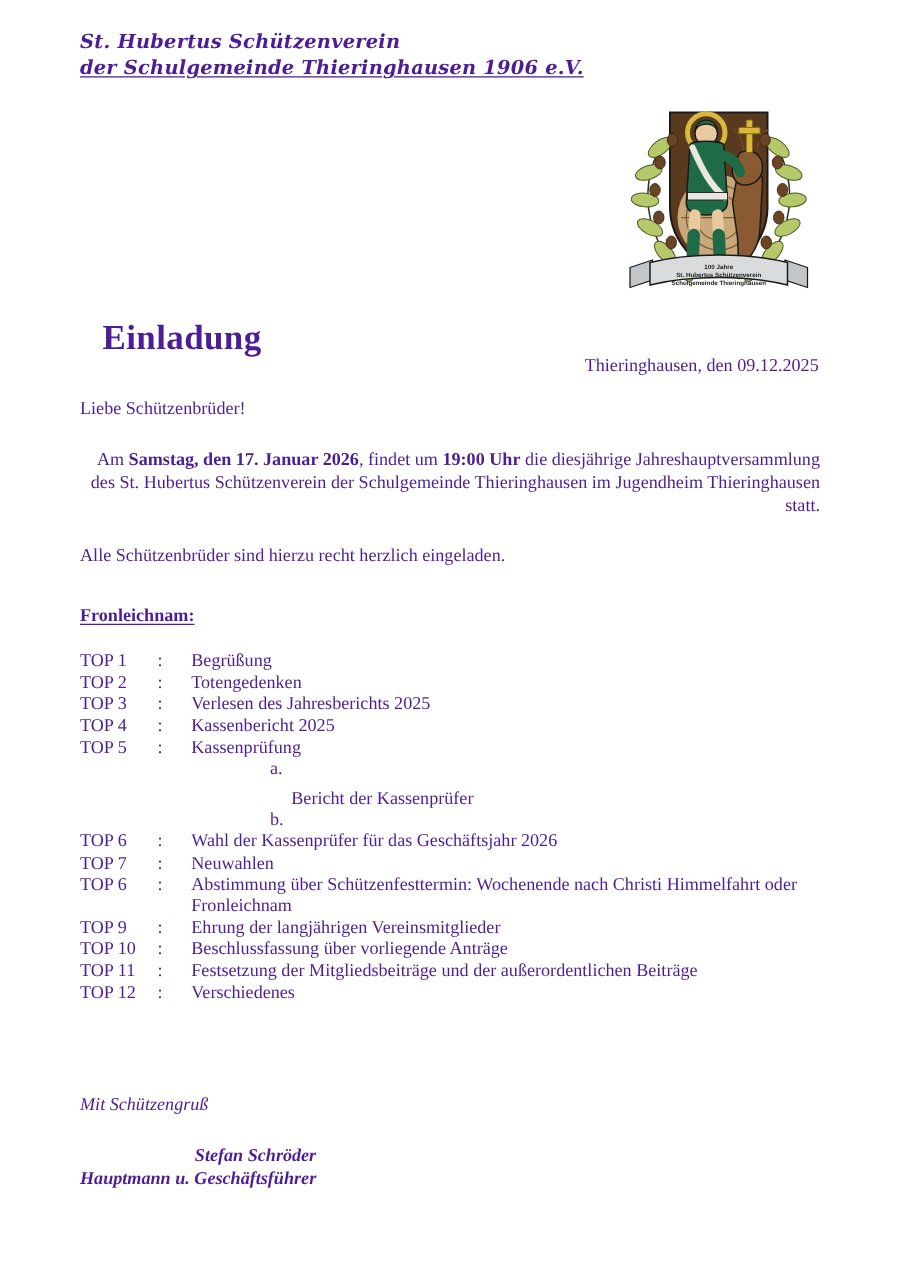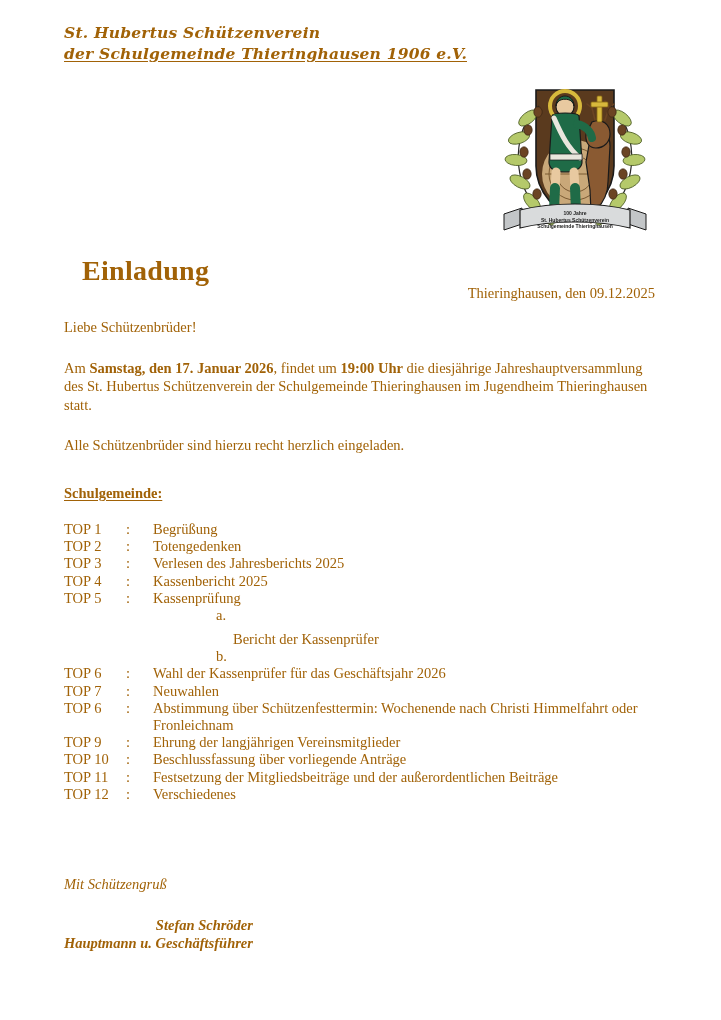--- a/index.html
+++ b/index.html
@@ -15,7 +15,7 @@
     background: #ffffff;
     overflow: hidden;
     font-family: "Liberation Serif", "DejaVu Serif", serif;
-    color: #a16207;
+    color: #4c1d95;
     -webkit-font-smoothing: antialiased;
   }
 

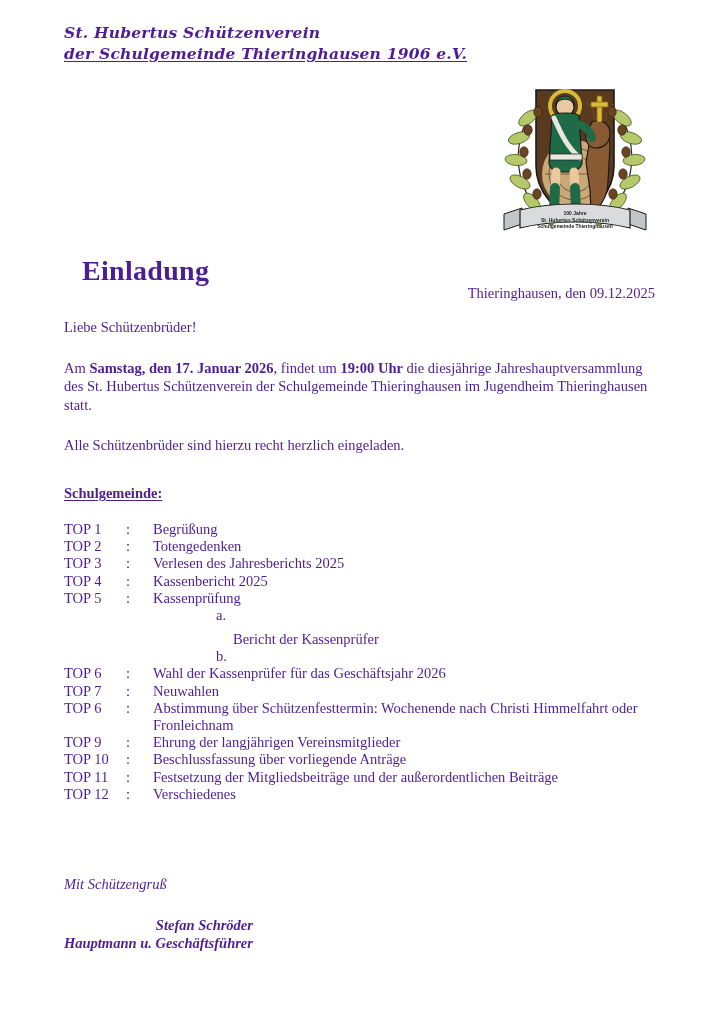--- a/index.html
+++ b/index.html
@@ -76,7 +76,7 @@
     line-height: 18.5px;
   }
   .salutation { margin: 0 0 22px 0; }
-  .para-main  { margin: 0 0 22px 0; }
+  .para-main  { margin: 0 0 22px 0; text-align: right; }
   .para-invite{ margin: 0; }
   .b { font-weight: 700; }
 

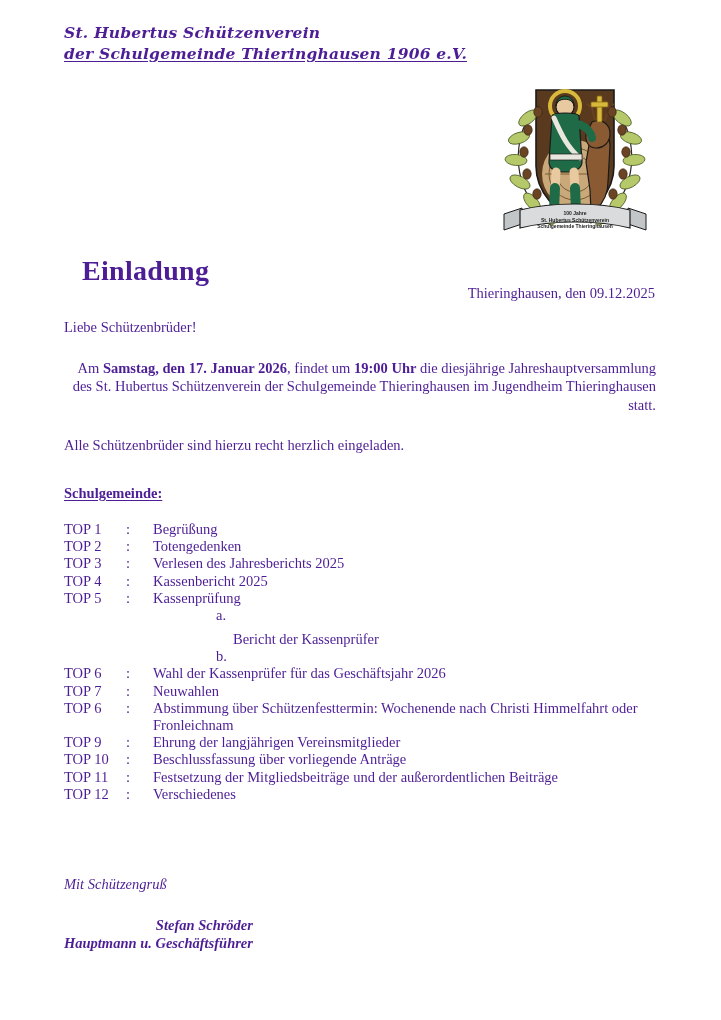--- a/index.html
+++ b/index.html
@@ -273,7 +273,7 @@
     <p class="para-invite">Alle Schützenbrüder sind hierzu recht herzlich eingeladen.</p>
   </div>
 
-  <div class="agenda-heading">Schulgemeinde:</div>
+  <div class="agenda-heading">Fronleichnam:</div>
 
   <div class="agenda" id="agenda-list">
       <div class="top-row">

